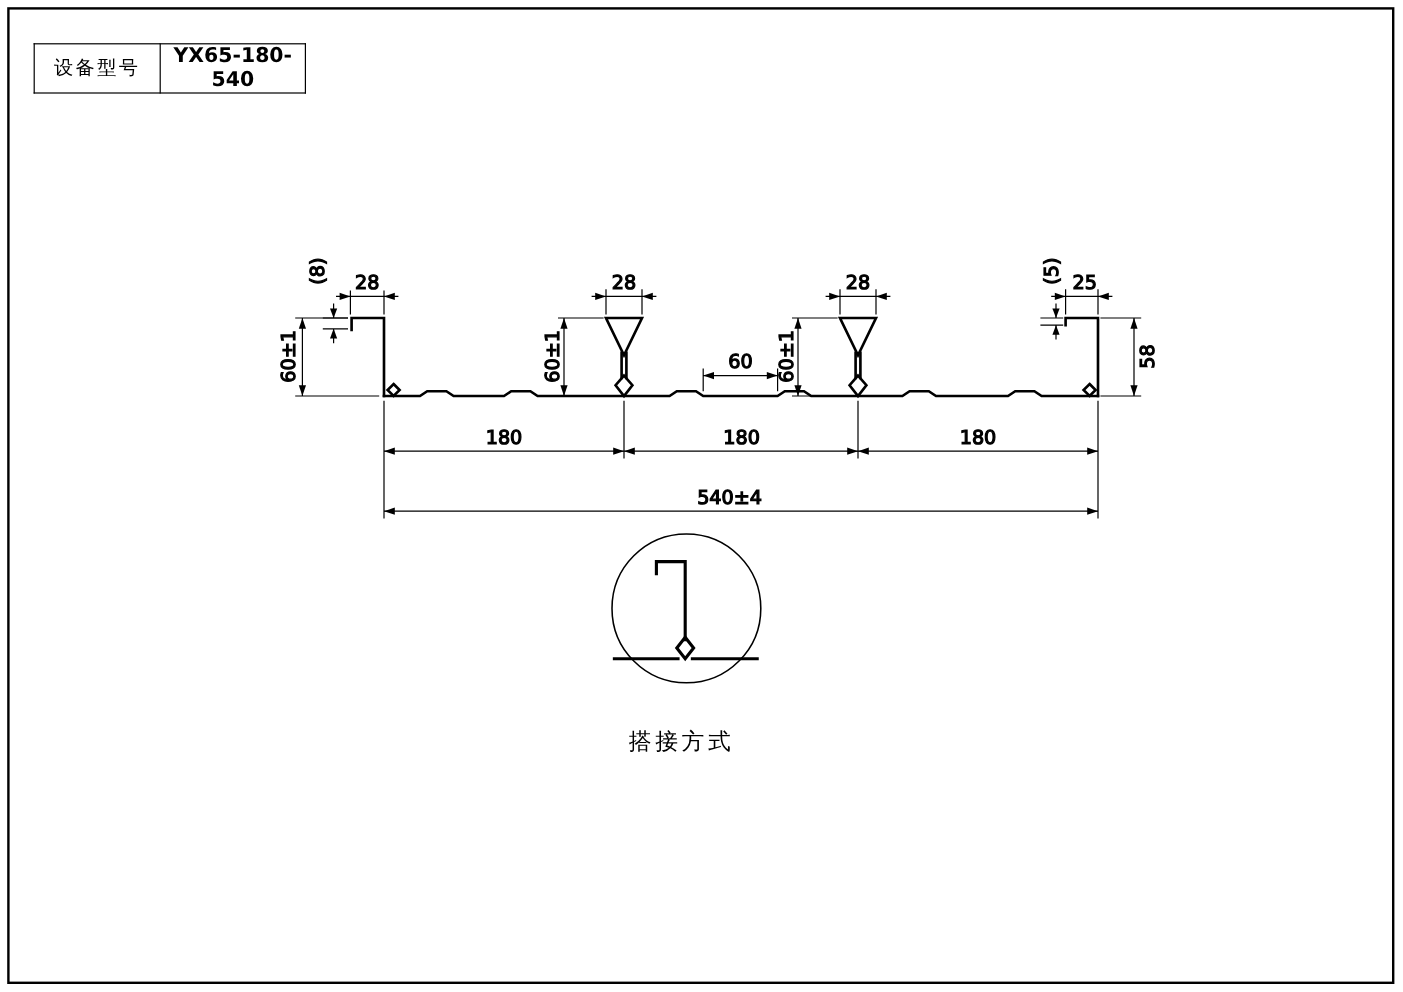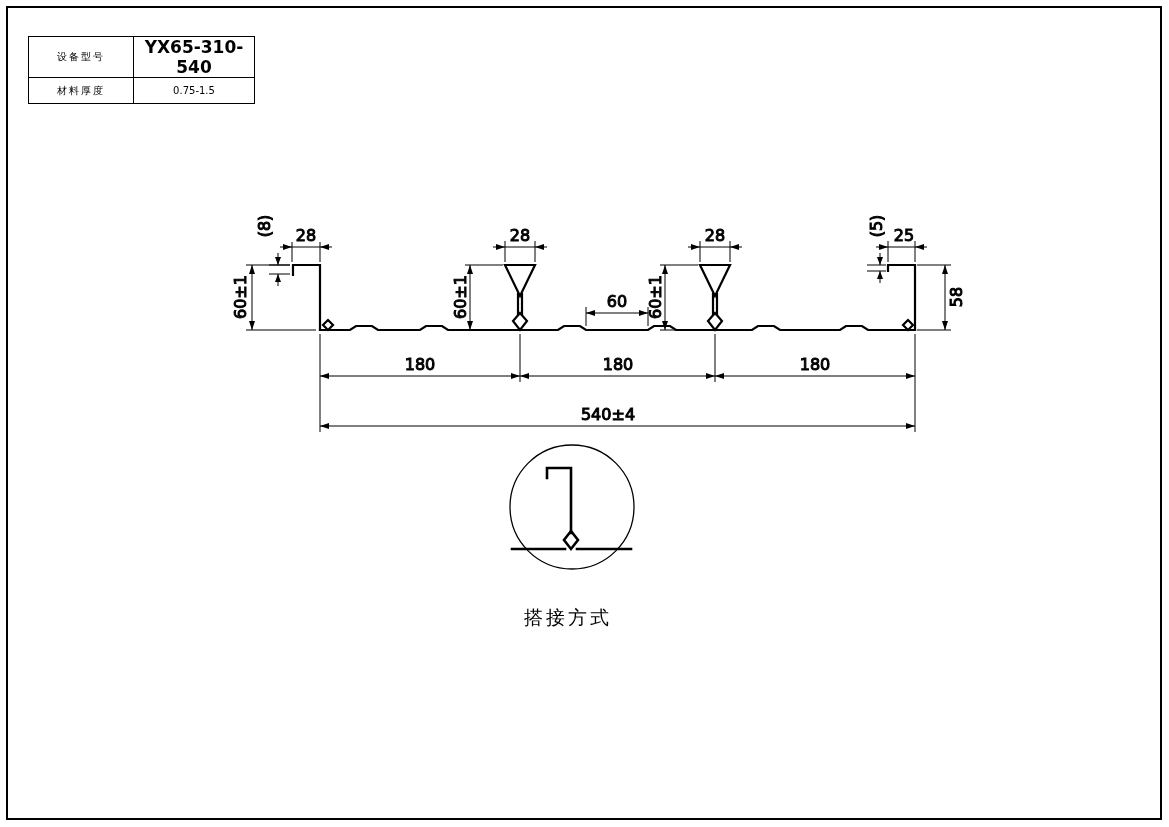--- a/index.html
+++ b/index.html
@@ -7,7 +7,7 @@
        font-family:"DejaVu Sans",sans-serif;color:#000;}
   #drawing{position:absolute;left:0;top:0;}
   .title-block{position:absolute;left:28px;top:36px;border-collapse:collapse;background:#fff;}
-  .title-block td{border:1px solid #000;padding:0 3px;height:25px;font-size:10px;
+  .title-block td{border:1px solid #000;padding:0 3px;height:25px;font-size:16px;
                   color:#000;text-align:center;vertical-align:middle;}
   .title-block td.lbl{width:98px;letter-spacing:2px;}
   .title-block td.val{width:114px;}

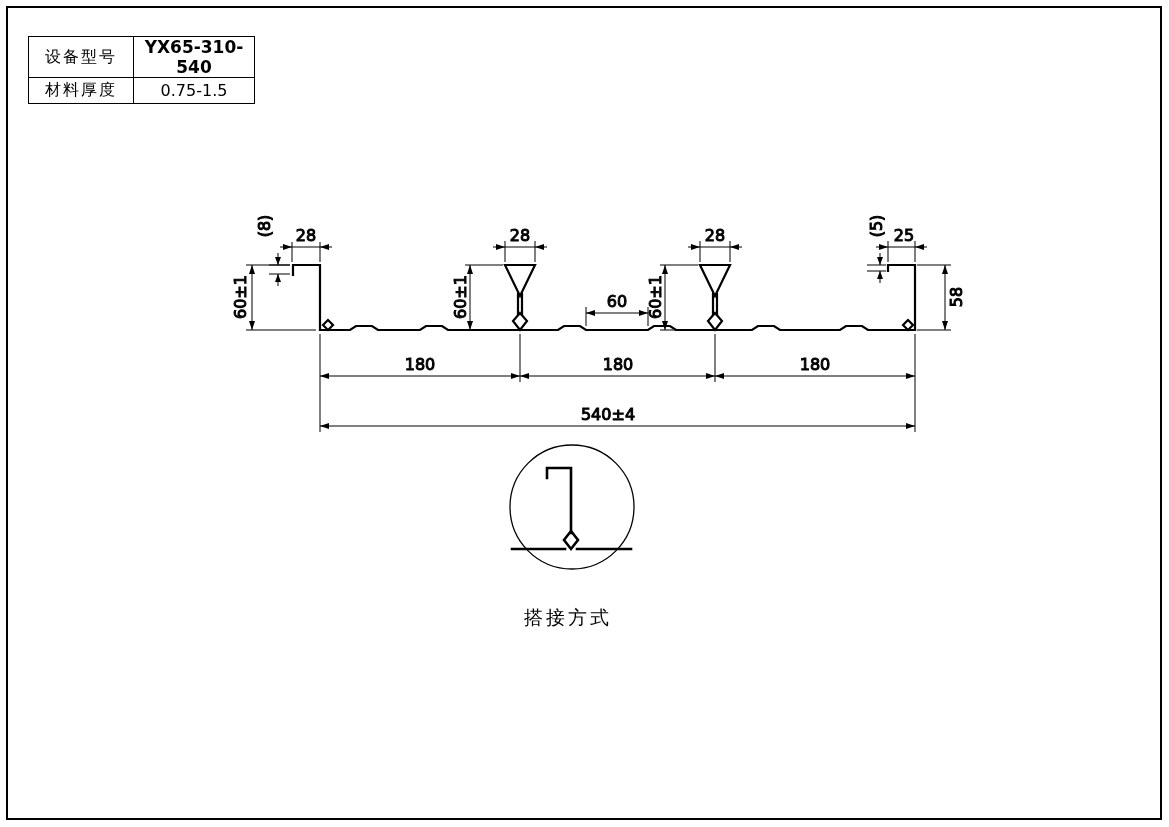--- a/index.html
+++ b/index.html
@@ -166,7 +166,7 @@
   <tbody>
     <tr>
       <td class="lbl">设备型号</td>
-      <td class="val model">YX65-310-540</td>
+      <td class="val model">YX65-180-540</td>
     </tr>
     <tr>
       <td class="lbl">材料厚度</td>

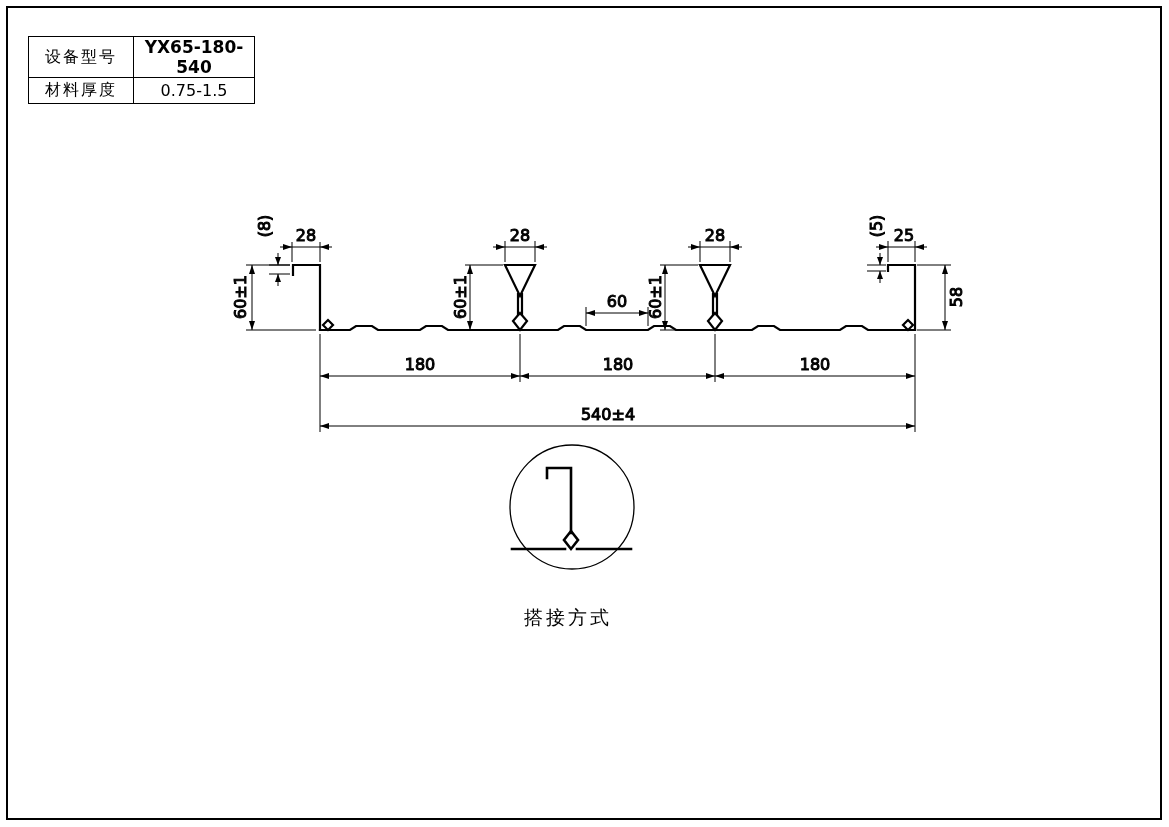--- a/index.html
+++ b/index.html
@@ -168,10 +168,6 @@
       <td class="lbl">设备型号</td>
       <td class="val model">YX65-180-540</td>
     </tr>
-    <tr>
-      <td class="lbl">材料厚度</td>
-      <td class="val">0.75-1.5</td>
-    </tr>
   </tbody>
 </table>
 

